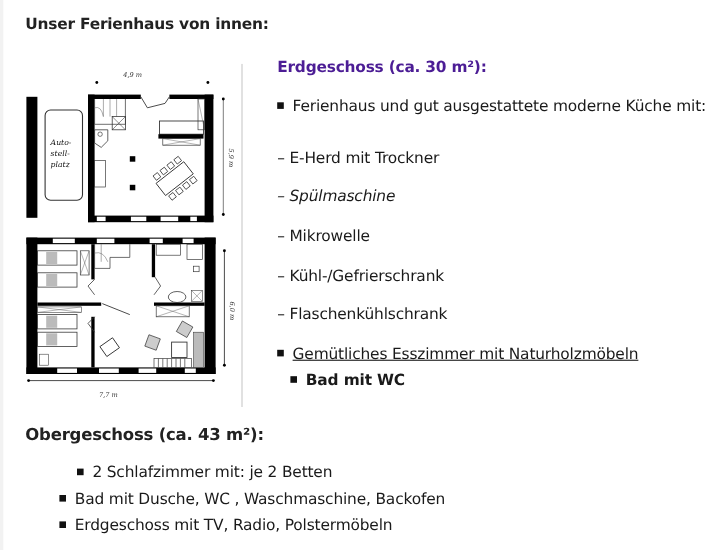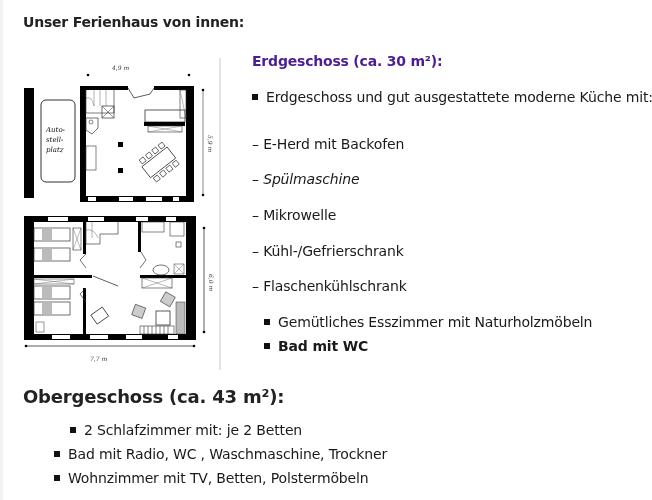--- a/index.html
+++ b/index.html
@@ -218,7 +218,7 @@
 <div class="eg-title">Erdgeschoss (ca. 30 m²):</div>
 
 <div class="item" style="left:252px; top:89px;">
-  <span class="sq"></span><span>Erdgeschoss und gut ausgestattete moderne Küche mit:</span>
+  <span class="sq"></span><span>Ferienhaus und gut ausgestattete moderne Küche mit:</span>
 </div>
 <div class="item" style="left:252px; top:136px;">– E-Herd mit Backofen</div>
 <div class="item" style="left:252px; top:171px;font-style:italic;">– Spülmaschine</div>

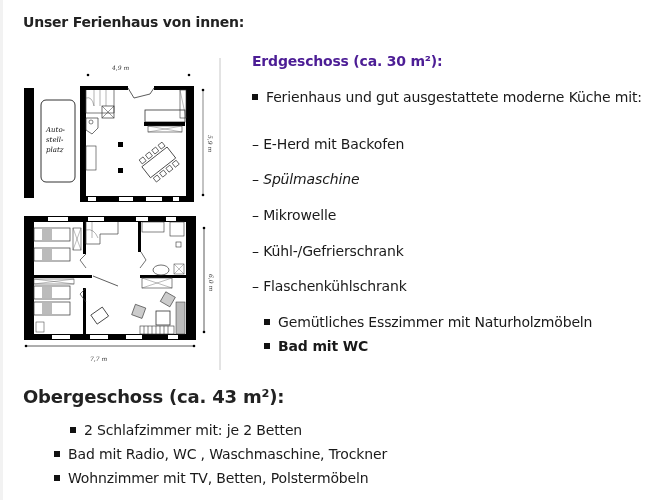--- a/index.html
+++ b/index.html
@@ -220,7 +220,7 @@
 <div class="item" style="left:252px; top:89px;">
   <span class="sq"></span><span>Ferienhaus und gut ausgestattete moderne Küche mit:</span>
 </div>
-<div class="item" style="left:252px; top:136px;">– E-Herd mit Backofen</div>
+<div class="item" style="left:252px; top:136px;">– E-Herd mit Trockner</div>
 <div class="item" style="left:252px; top:171px;font-style:italic;">– Spülmaschine</div>
 <div class="item" style="left:252px; top:207px;">– Mikrowelle</div>
 <div class="item" style="left:252px; top:243px;">– Kühl-/Gefrierschrank</div>

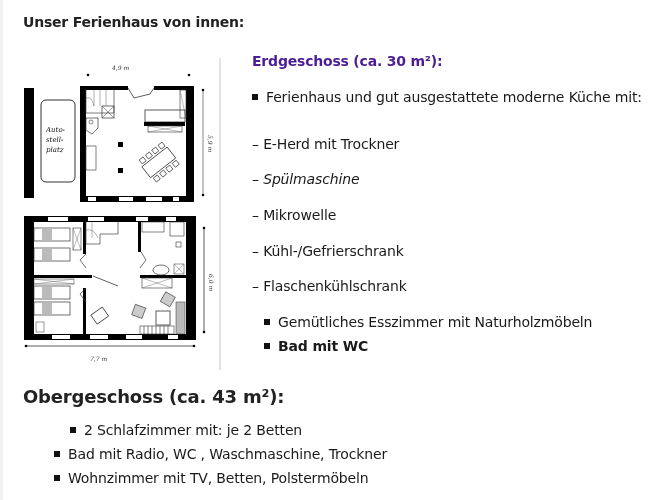--- a/index.html
+++ b/index.html
@@ -225,7 +225,7 @@
 <div class="item" style="left:252px; top:207px;">– Mikrowelle</div>
 <div class="item" style="left:252px; top:243px;">– Kühl-/Gefrierschrank</div>
 <div class="item" style="left:252px; top:278px;">– Flaschenkühlschrank</div>
-<div class="item" style="left:264px; top:314px;">
+<div class="item" style="left:252px; top:314px;text-decoration:underline;">
   <span class="sq"></span><span>Gemütliches Esszimmer mit Naturholzmöbeln</span>
 </div>
 <div class="item" style="left:264px; top:338px;font-weight:bold;">

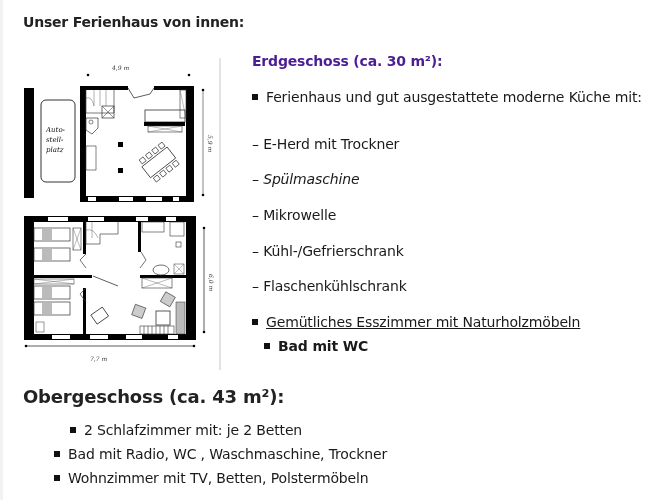--- a/index.html
+++ b/index.html
@@ -38,7 +38,7 @@
   }
   .og-title {
     position: absolute; left: 23px; top: 386px;
-    font-size: 18px; font-weight: bold; color: #222; letter-spacing: -0.2px;
+    font-size: 15px; font-weight: bold; color: #222; letter-spacing: -0.2px;
   }
 </style>
 </head>

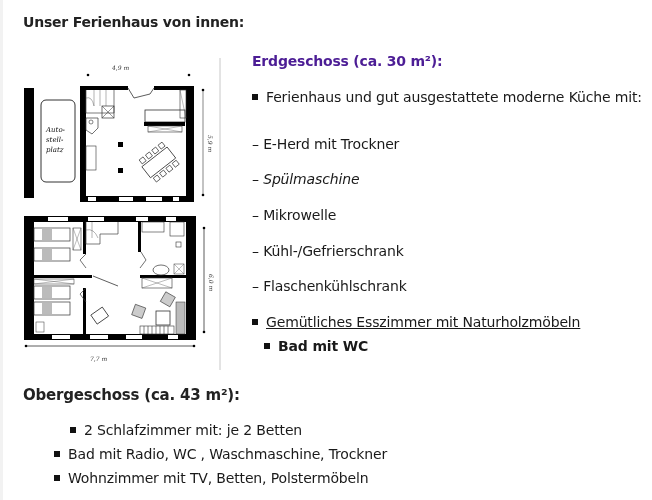--- a/index.html
+++ b/index.html
@@ -238,7 +238,7 @@
   <span class="sq"></span><span>2 Schlafzimmer mit: je 2 Betten</span>
 </div>
 <div class="item" style="left:54px; top:446px;">
-  <span class="sq"></span><span>Bad mit Radio, WC , Waschmaschine, Trockner</span>
+  <span class="sq"></span><span>Bad mit Dusche, WC , Waschmaschine, Backofen</span>
 </div>
 <div class="item" style="left:54px; top:470px;">
   <span class="sq"></span><span>Wohnzimmer mit TV, Betten, Polstermöbeln</span>

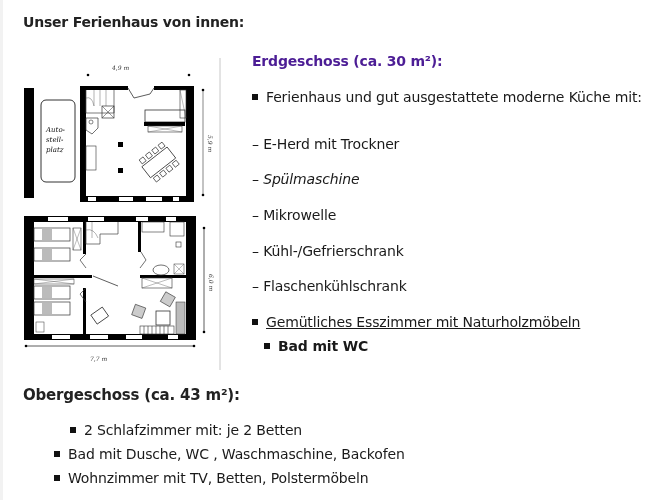--- a/index.html
+++ b/index.html
@@ -241,7 +241,7 @@
   <span class="sq"></span><span>Bad mit Dusche, WC , Waschmaschine, Backofen</span>
 </div>
 <div class="item" style="left:54px; top:470px;">
-  <span class="sq"></span><span>Wohnzimmer mit TV, Betten, Polstermöbeln</span>
+  <span class="sq"></span><span>Erdgeschoss mit TV, Radio, Polstermöbeln</span>
 </div>
 
 </body></html>

